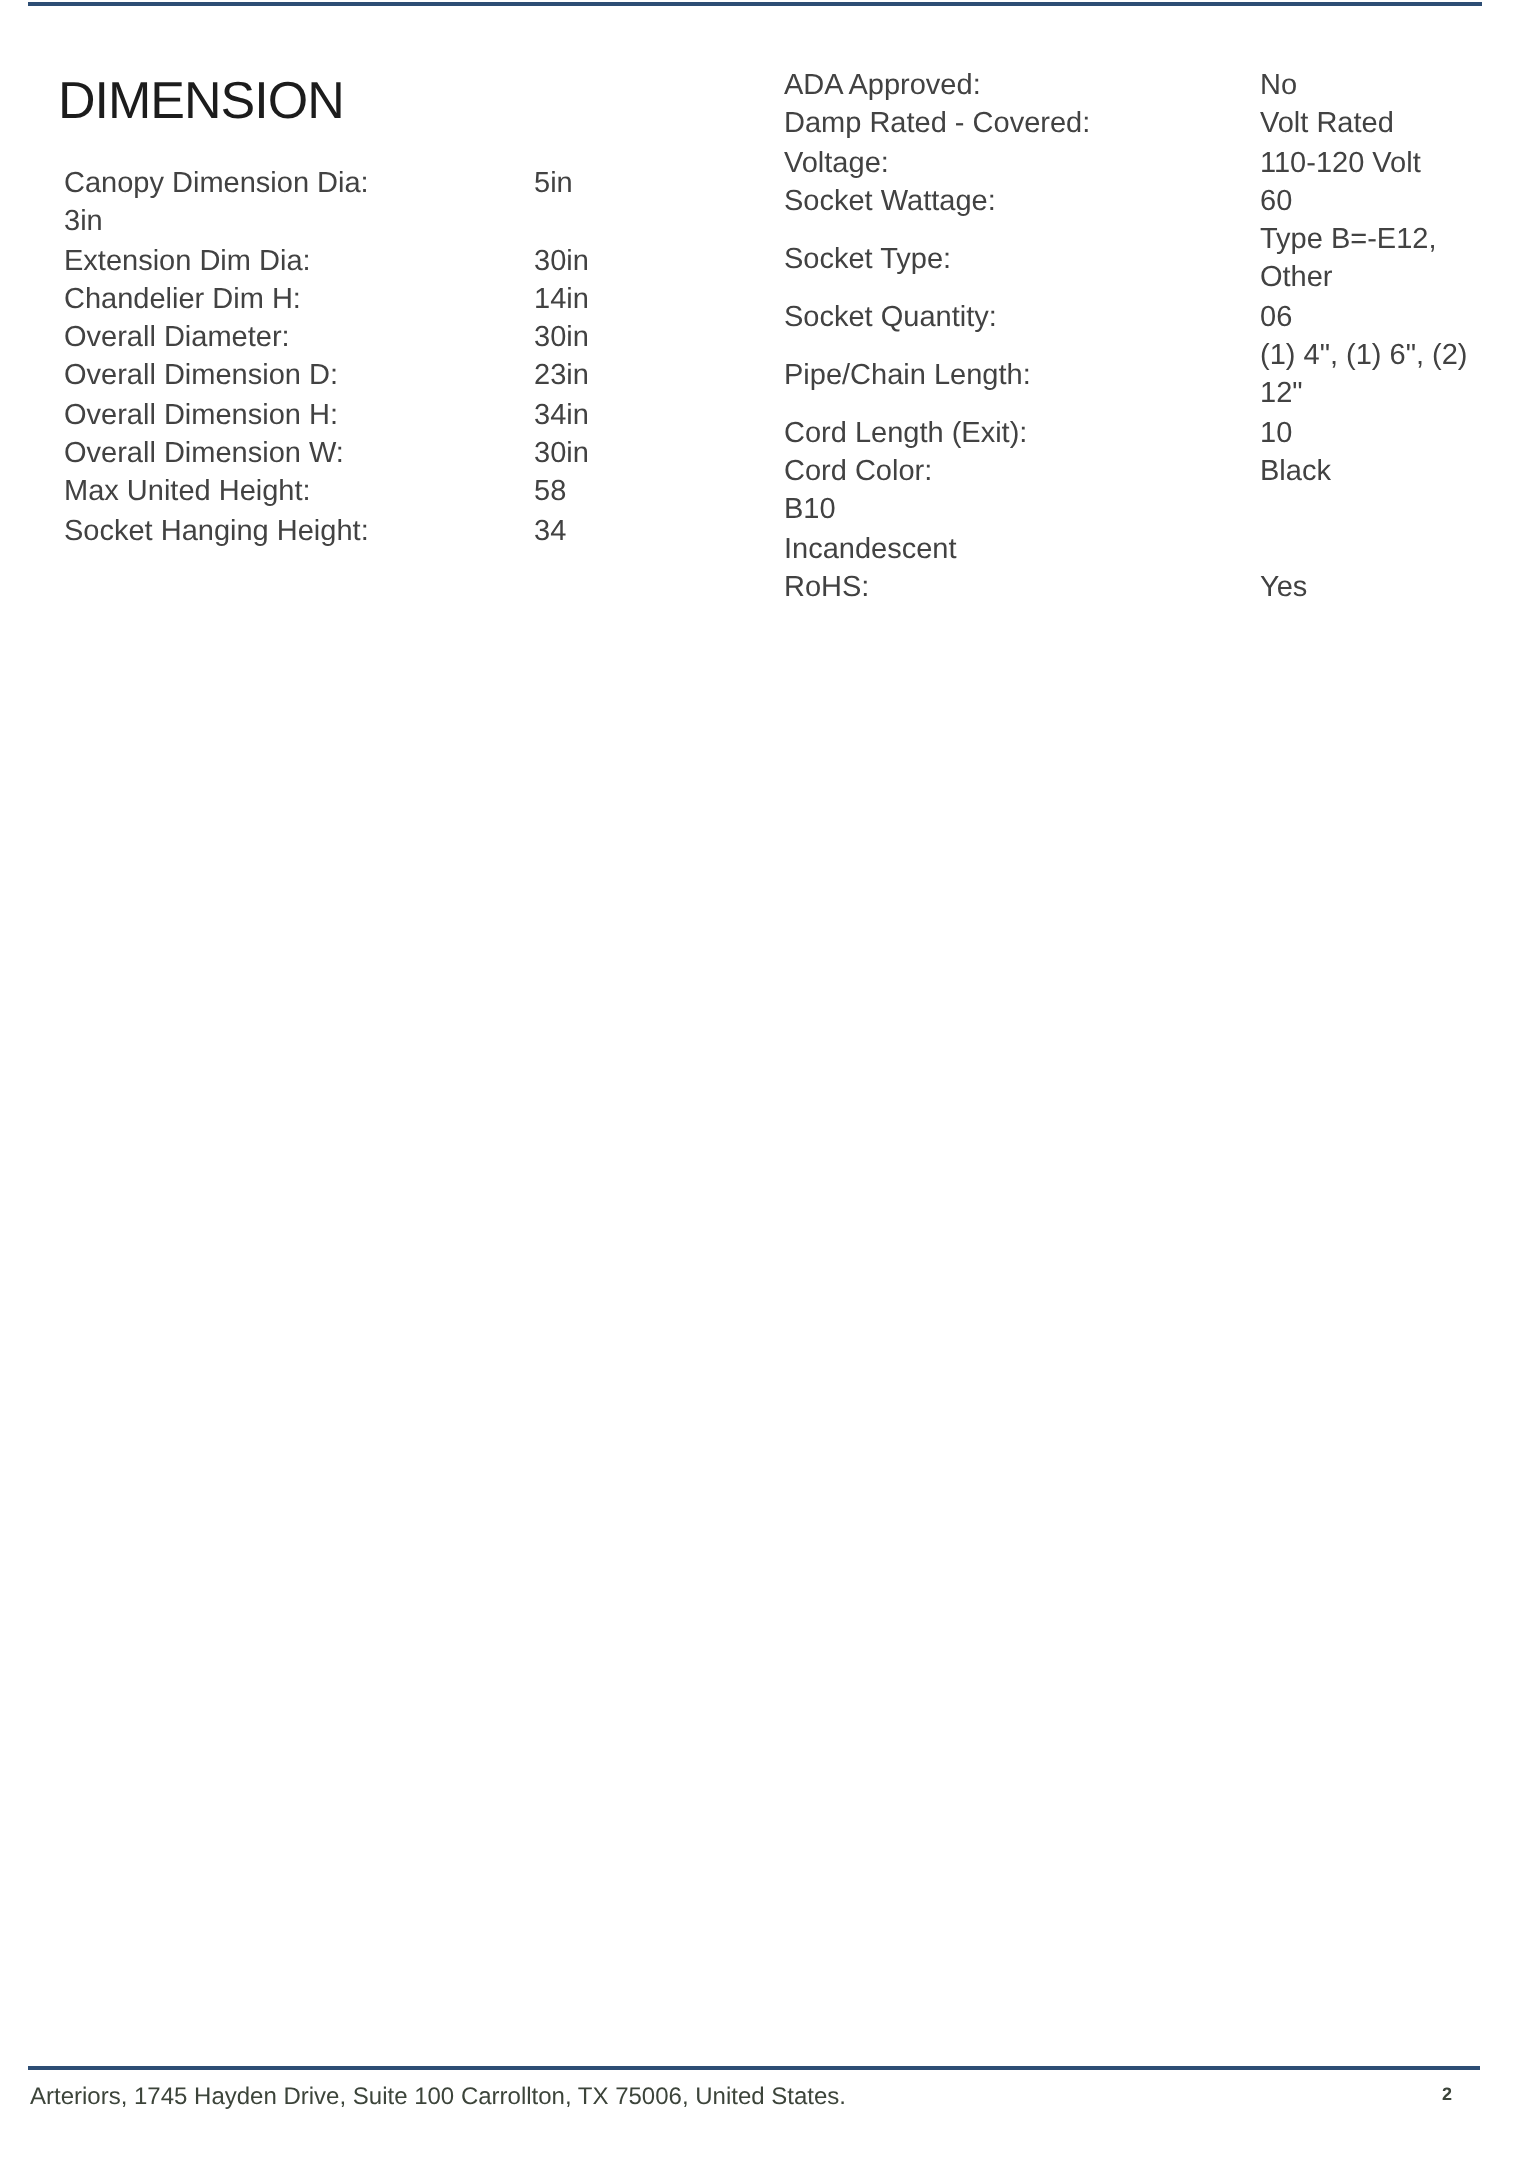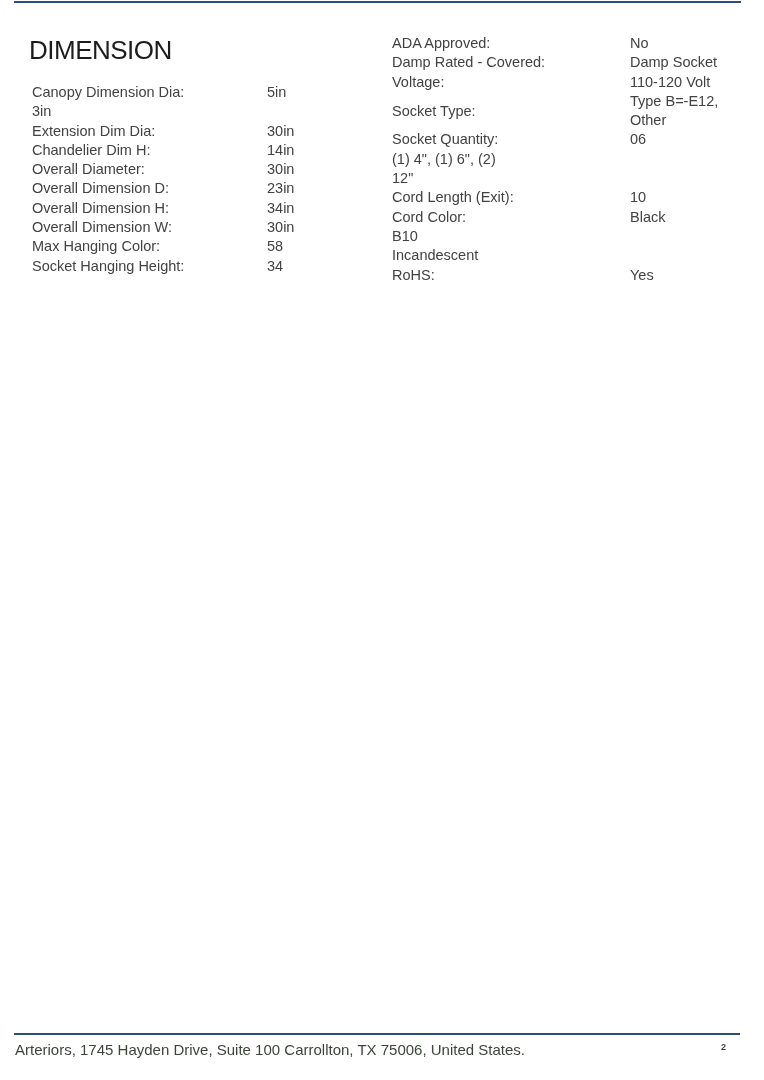--- a/index.html
+++ b/index.html
@@ -125,7 +125,7 @@
 
   <div class="spec-row">
     <div class="spec-label">Damp Rated - Covered:</div>
-    <div class="spec-value">Damp Socket</div>
+    <div class="spec-value">Volt Rated</div>
   </div>
 
   <div class="spec-row">

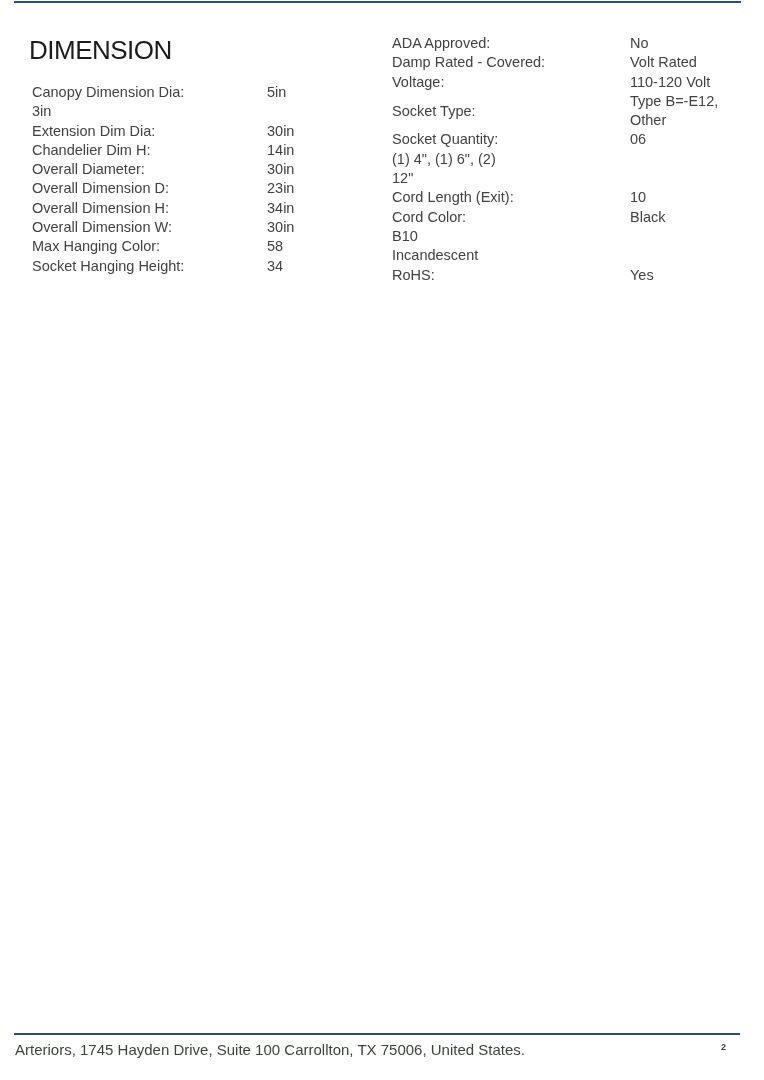--- a/index.html
+++ b/index.html
@@ -133,6 +133,10 @@
     <div class="spec-value">110-120 Volt</div>
   </div>
 
+  <div class="spec-row">
+    <div class="spec-label">Socket Wattage:</div>
+    <div class="spec-value">60</div>
+  </div>
 
   <div class="spec-row">
     <div class="spec-label">Socket Type:</div>

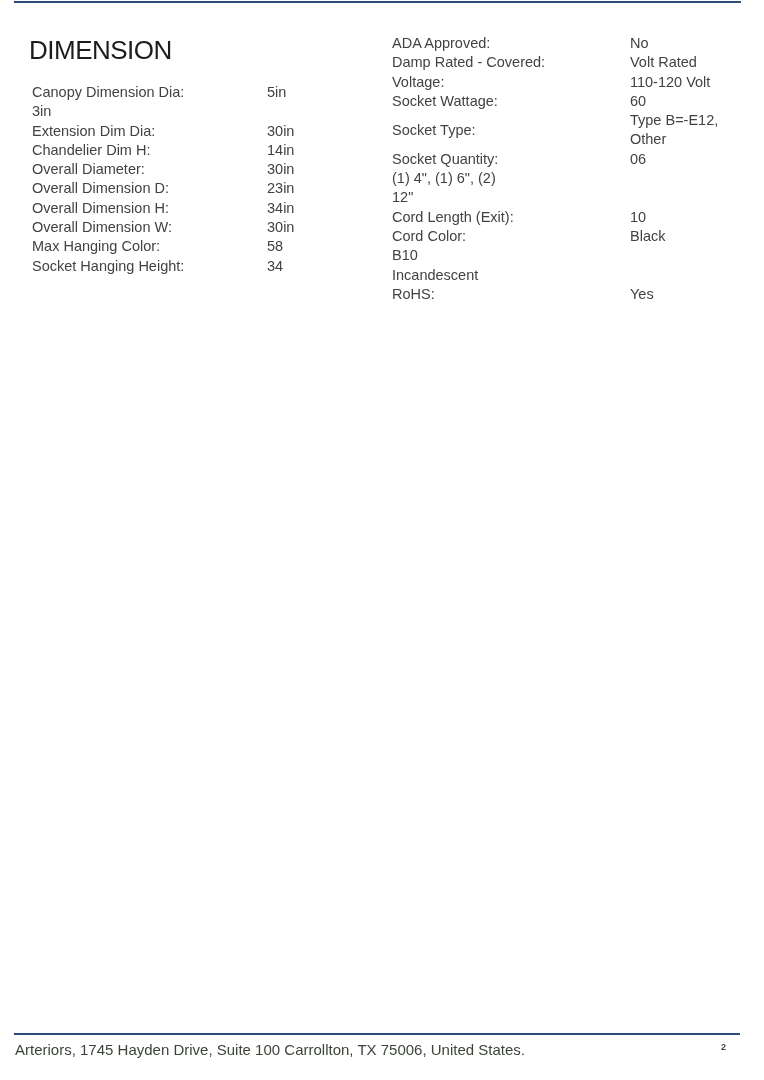--- a/index.html
+++ b/index.html
@@ -151,6 +151,7 @@
 
 
   <div class="spec-row">
+    <div class="spec-label">Pipe/Chain Length:</div>
     <div class="spec-value">(1) 4", (1) 6", (2)
 12"</div>
   </div>

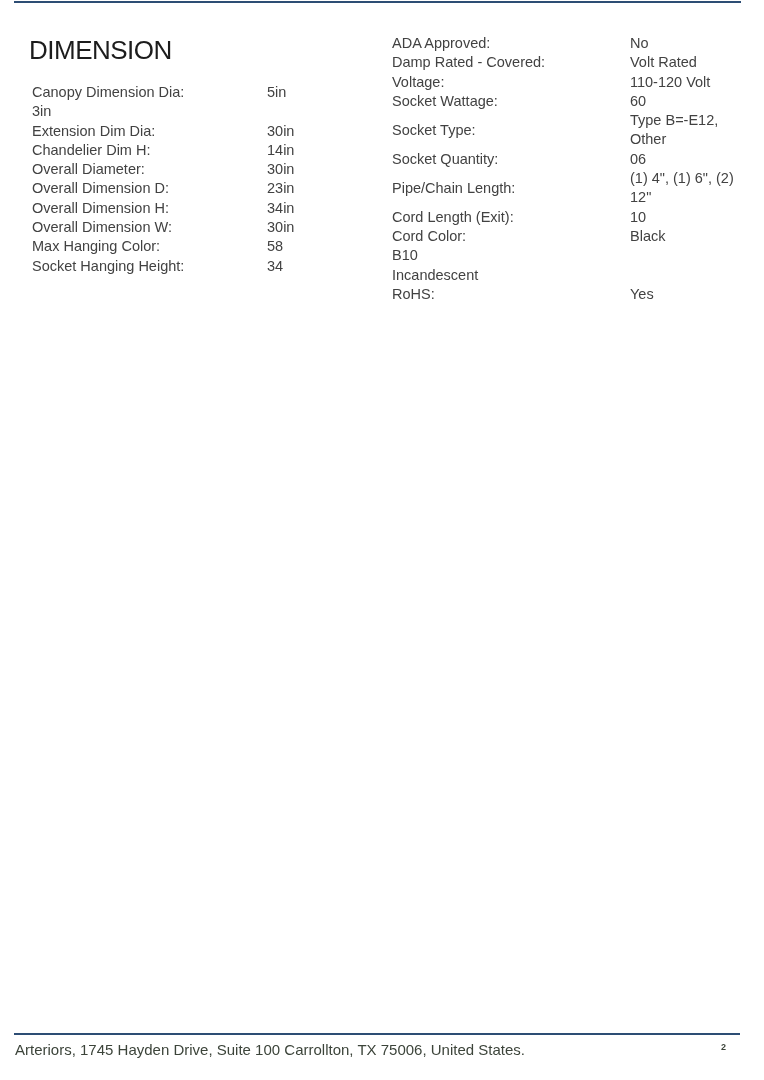--- a/index.html
+++ b/index.html
@@ -107,7 +107,7 @@
   </div>
 
   <div class="spec-row">
-    <div class="spec-label">Max Hanging Color:</div>
+    <div class="spec-label">Max United Height:</div>
     <div class="spec-value">58</div>
   </div>
 

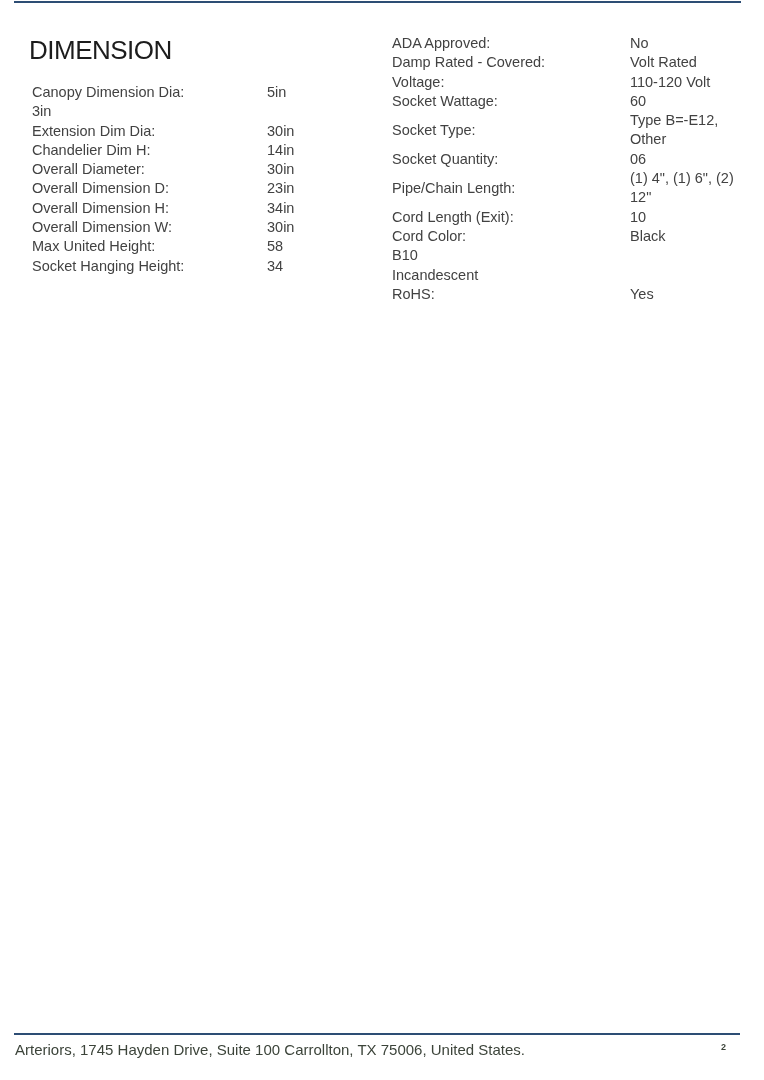--- a/index.html
+++ b/index.html
@@ -45,7 +45,7 @@
     position: absolute;
     left: 15px;
     top: 1041px;
-    font-size: 15px;
+    font-size: 12px;
     color: #3c443a;
   }
   .footer-page {

